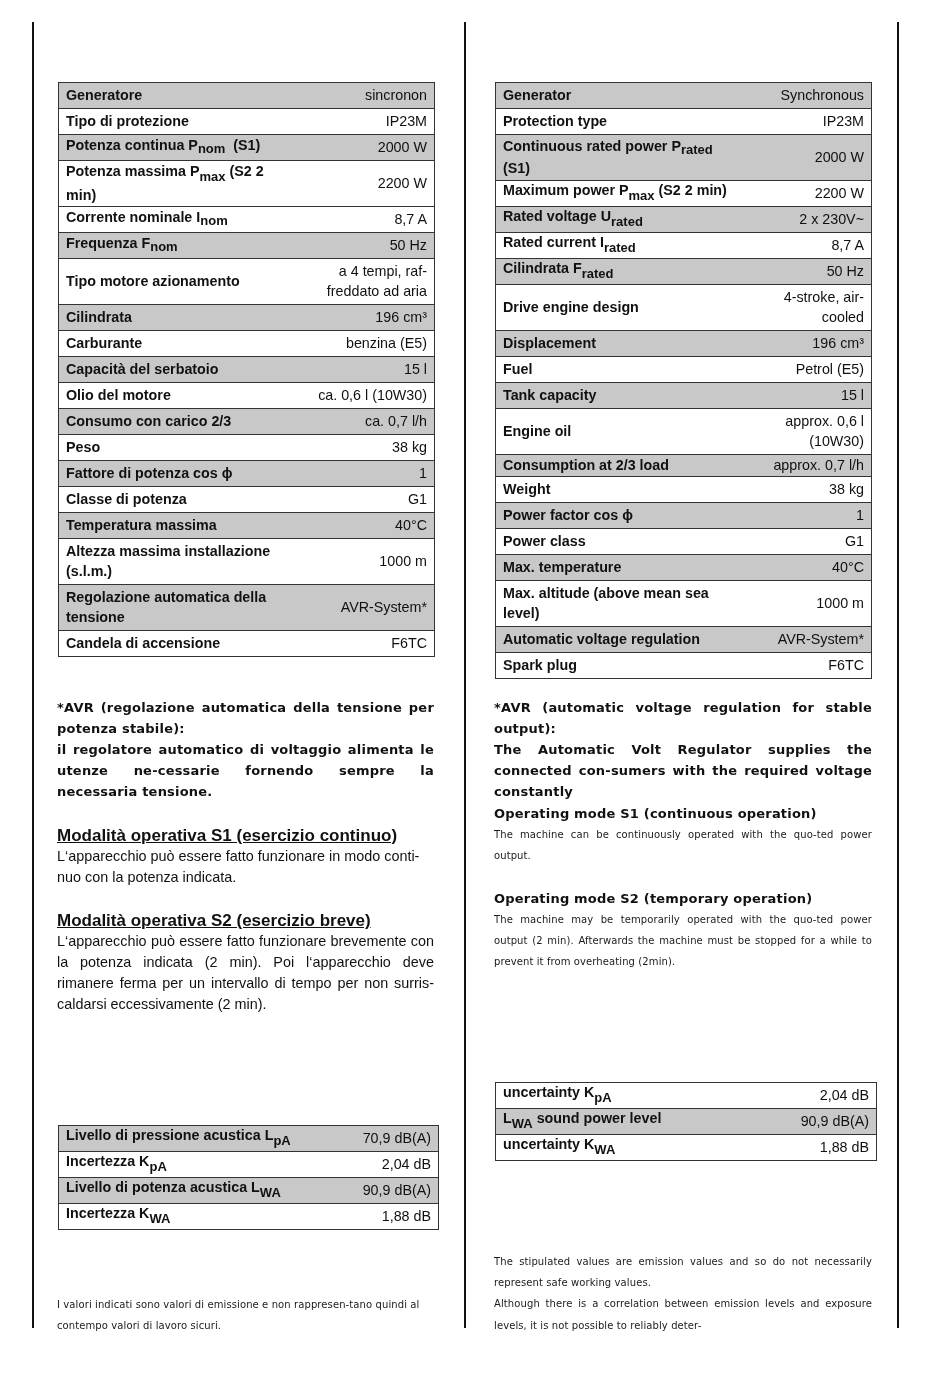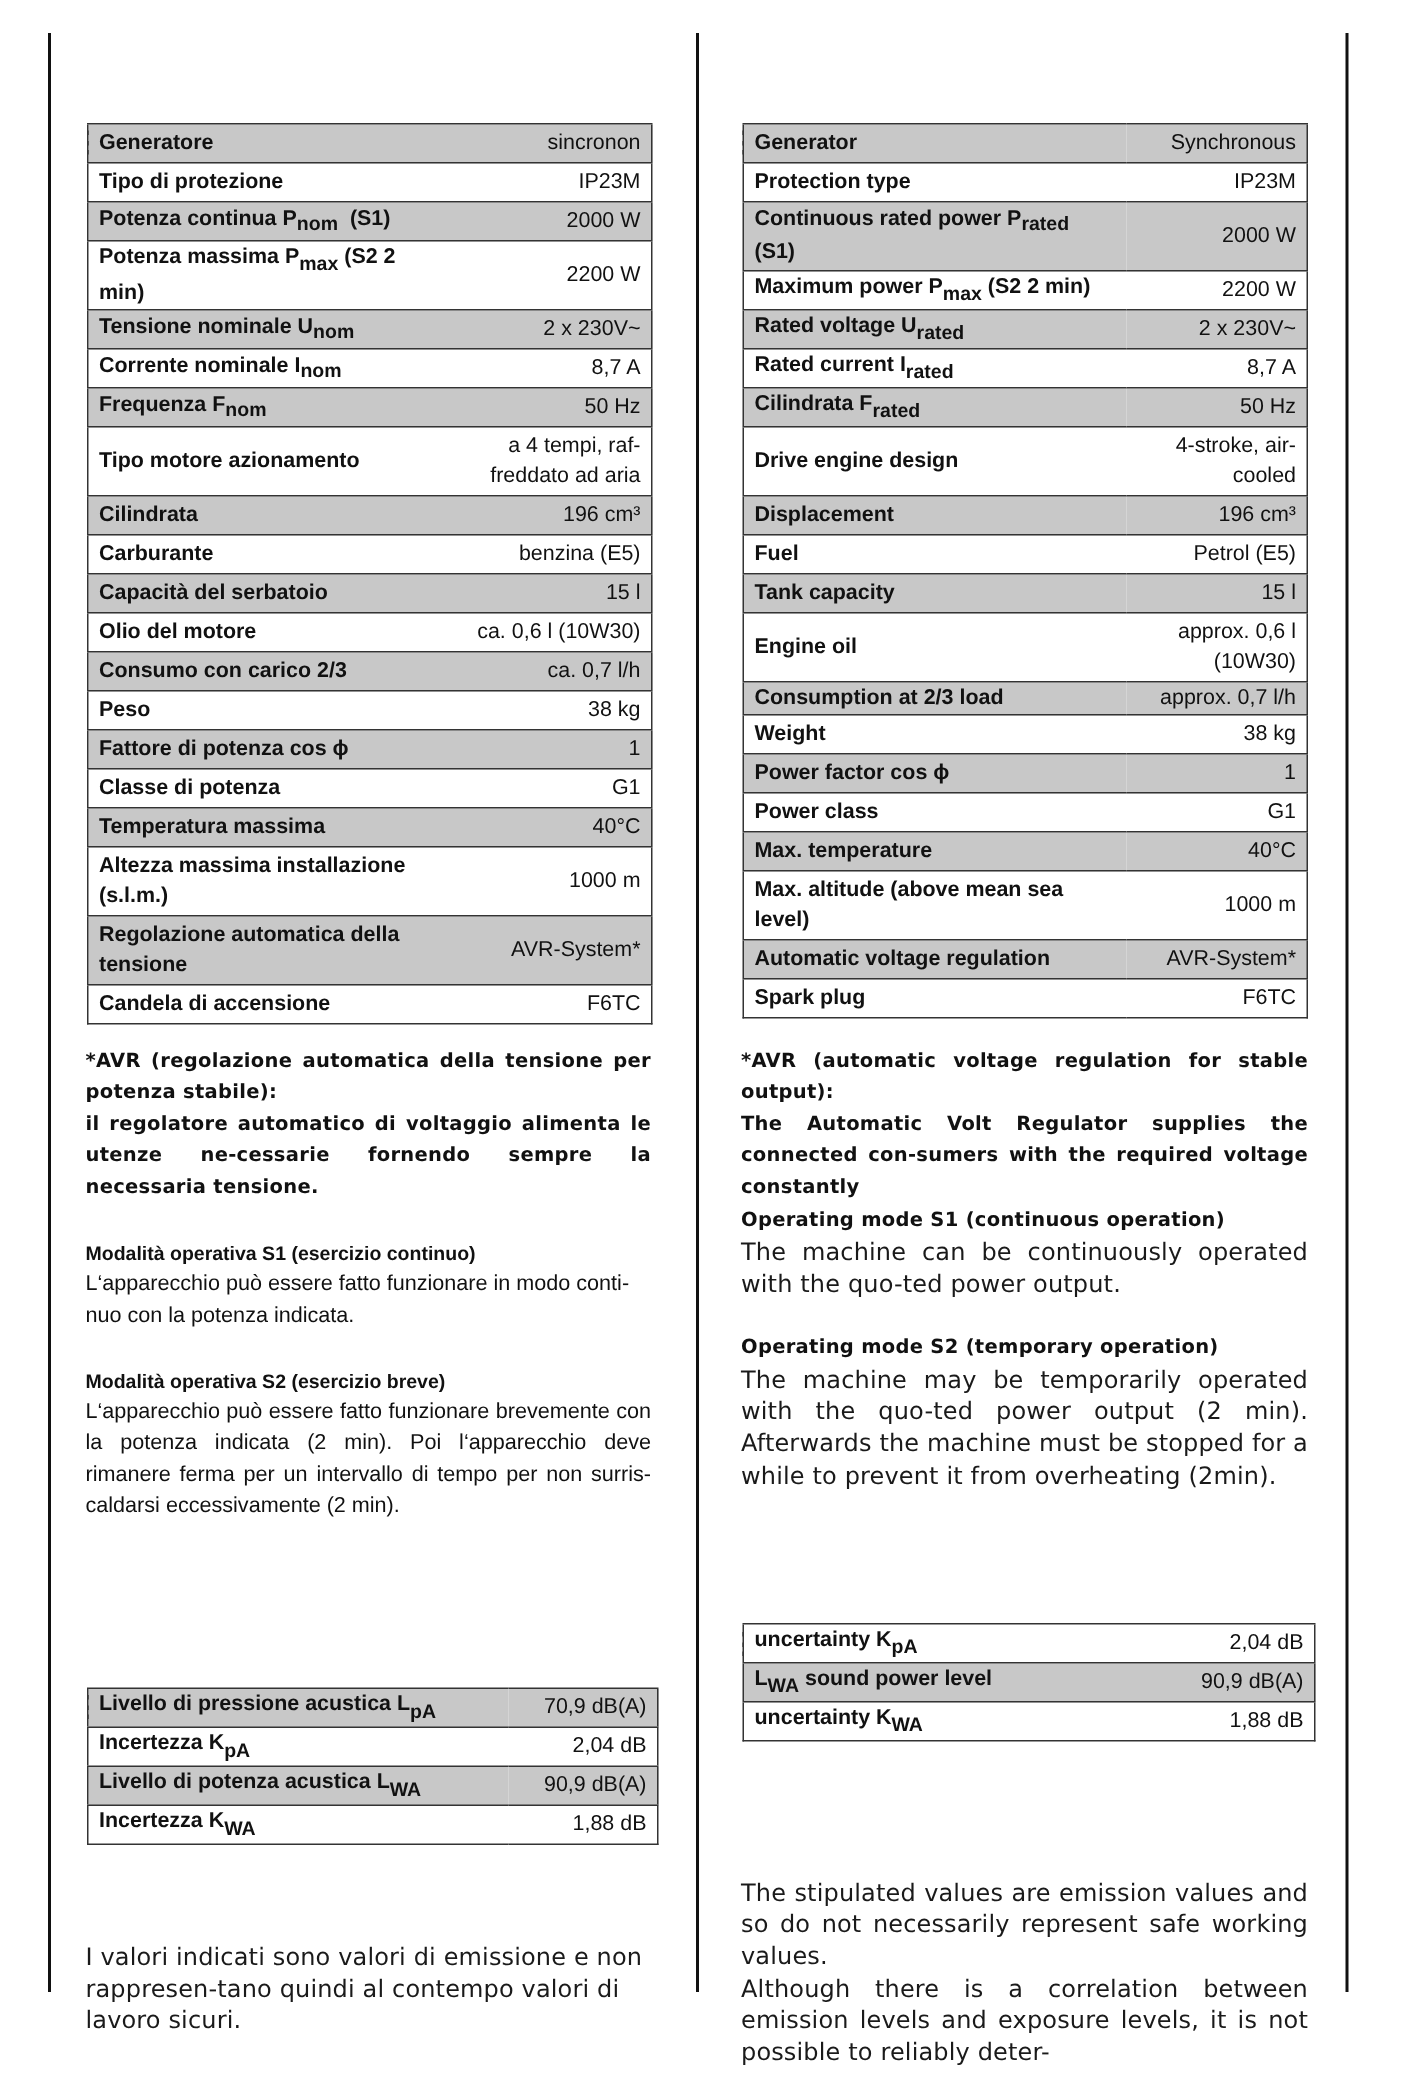--- a/index.html
+++ b/index.html
@@ -71,10 +71,6 @@
         <td class="k"><span>Potenza massima P</span><sub class="lo">max</sub><span> (S2 2 min)</span></td>
         <td class="v">2200 W</td>
       </tr>
-  <tr class="g" style="height:26px">
-        <td class="k"><span>Tensione nominale U</span><sub>nom</sub></td>
-        <td class="v">2 x 230V~</td>
-      </tr>
   <tr class="w" style="height:26px">
         <td class="k"><span>Corrente nominale I</span><sub>nom</sub></td>
         <td class="v">8,7 A</td>

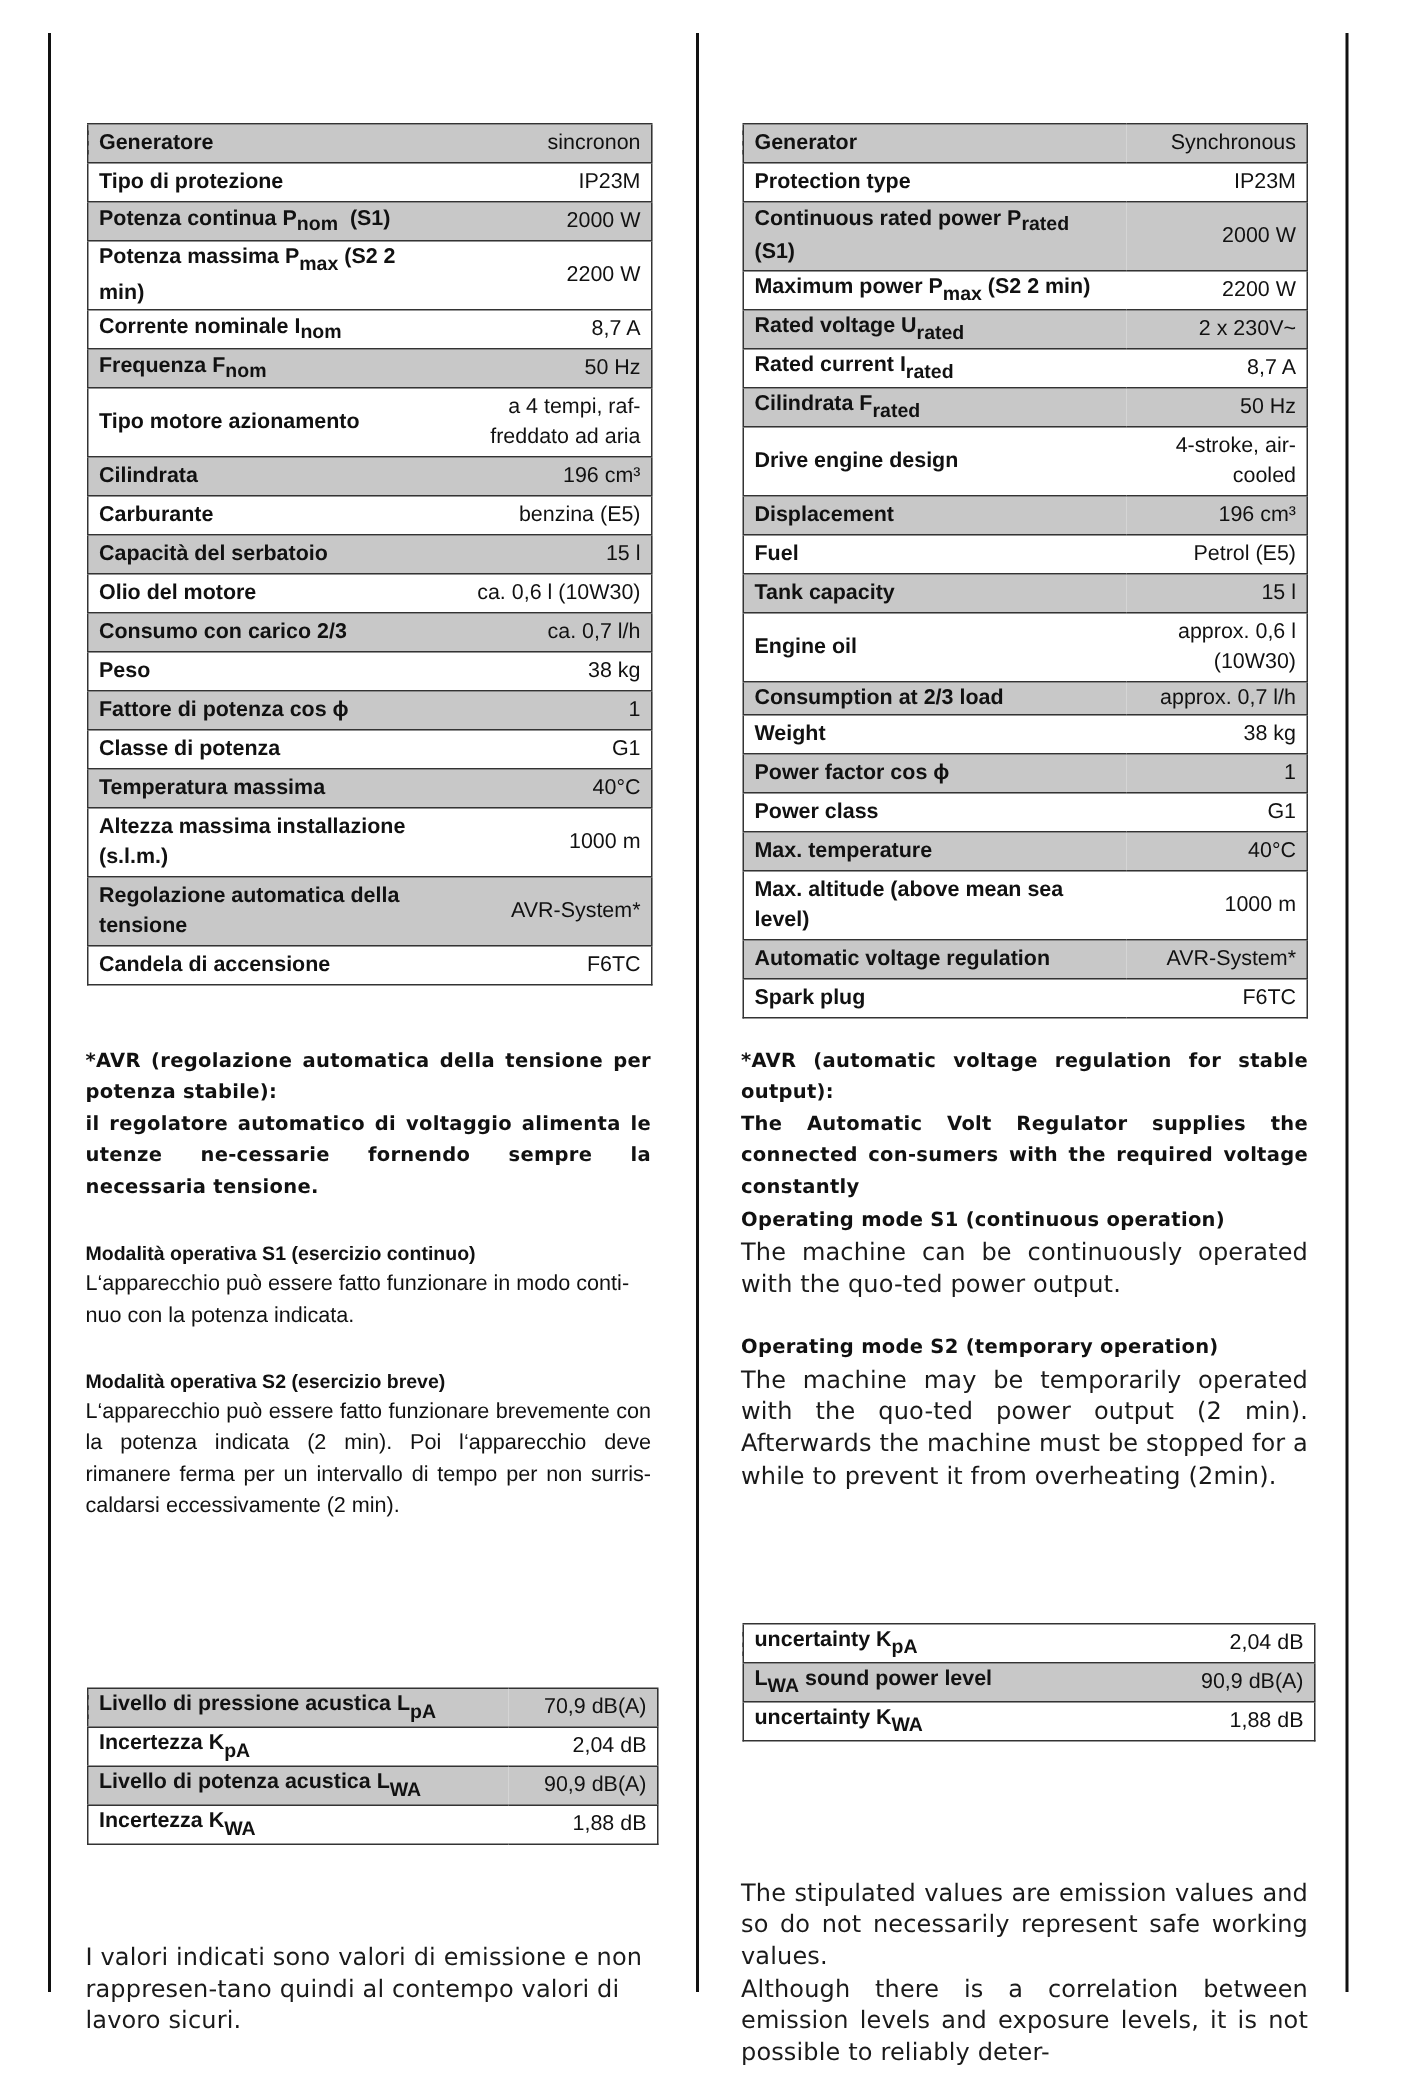--- a/index.html
+++ b/index.html
@@ -29,7 +29,7 @@
   .txt { position: absolute; }
   .condb { font-family: "DejaVu Sans", sans-serif; font-weight: bold; font-size: 13px; line-height: 21px; letter-spacing: 0.2px; transform-origin: left top; }
   .condn { font-family: "DejaVu Sans", sans-serif; font-size: 16px; line-height: 21.2px; letter-spacing: 0.1px; color: #1a1a1a; }
-  .helvb { font-weight: bold; font-size: 13px; line-height: 21px; }
+  .helvb { font-weight: bold; font-size: 17px; line-height: 21px; text-decoration: underline; }
   .helvn { font-size: 14.4px; line-height: 21px; }
   .just { text-align: justify; }
 </style>

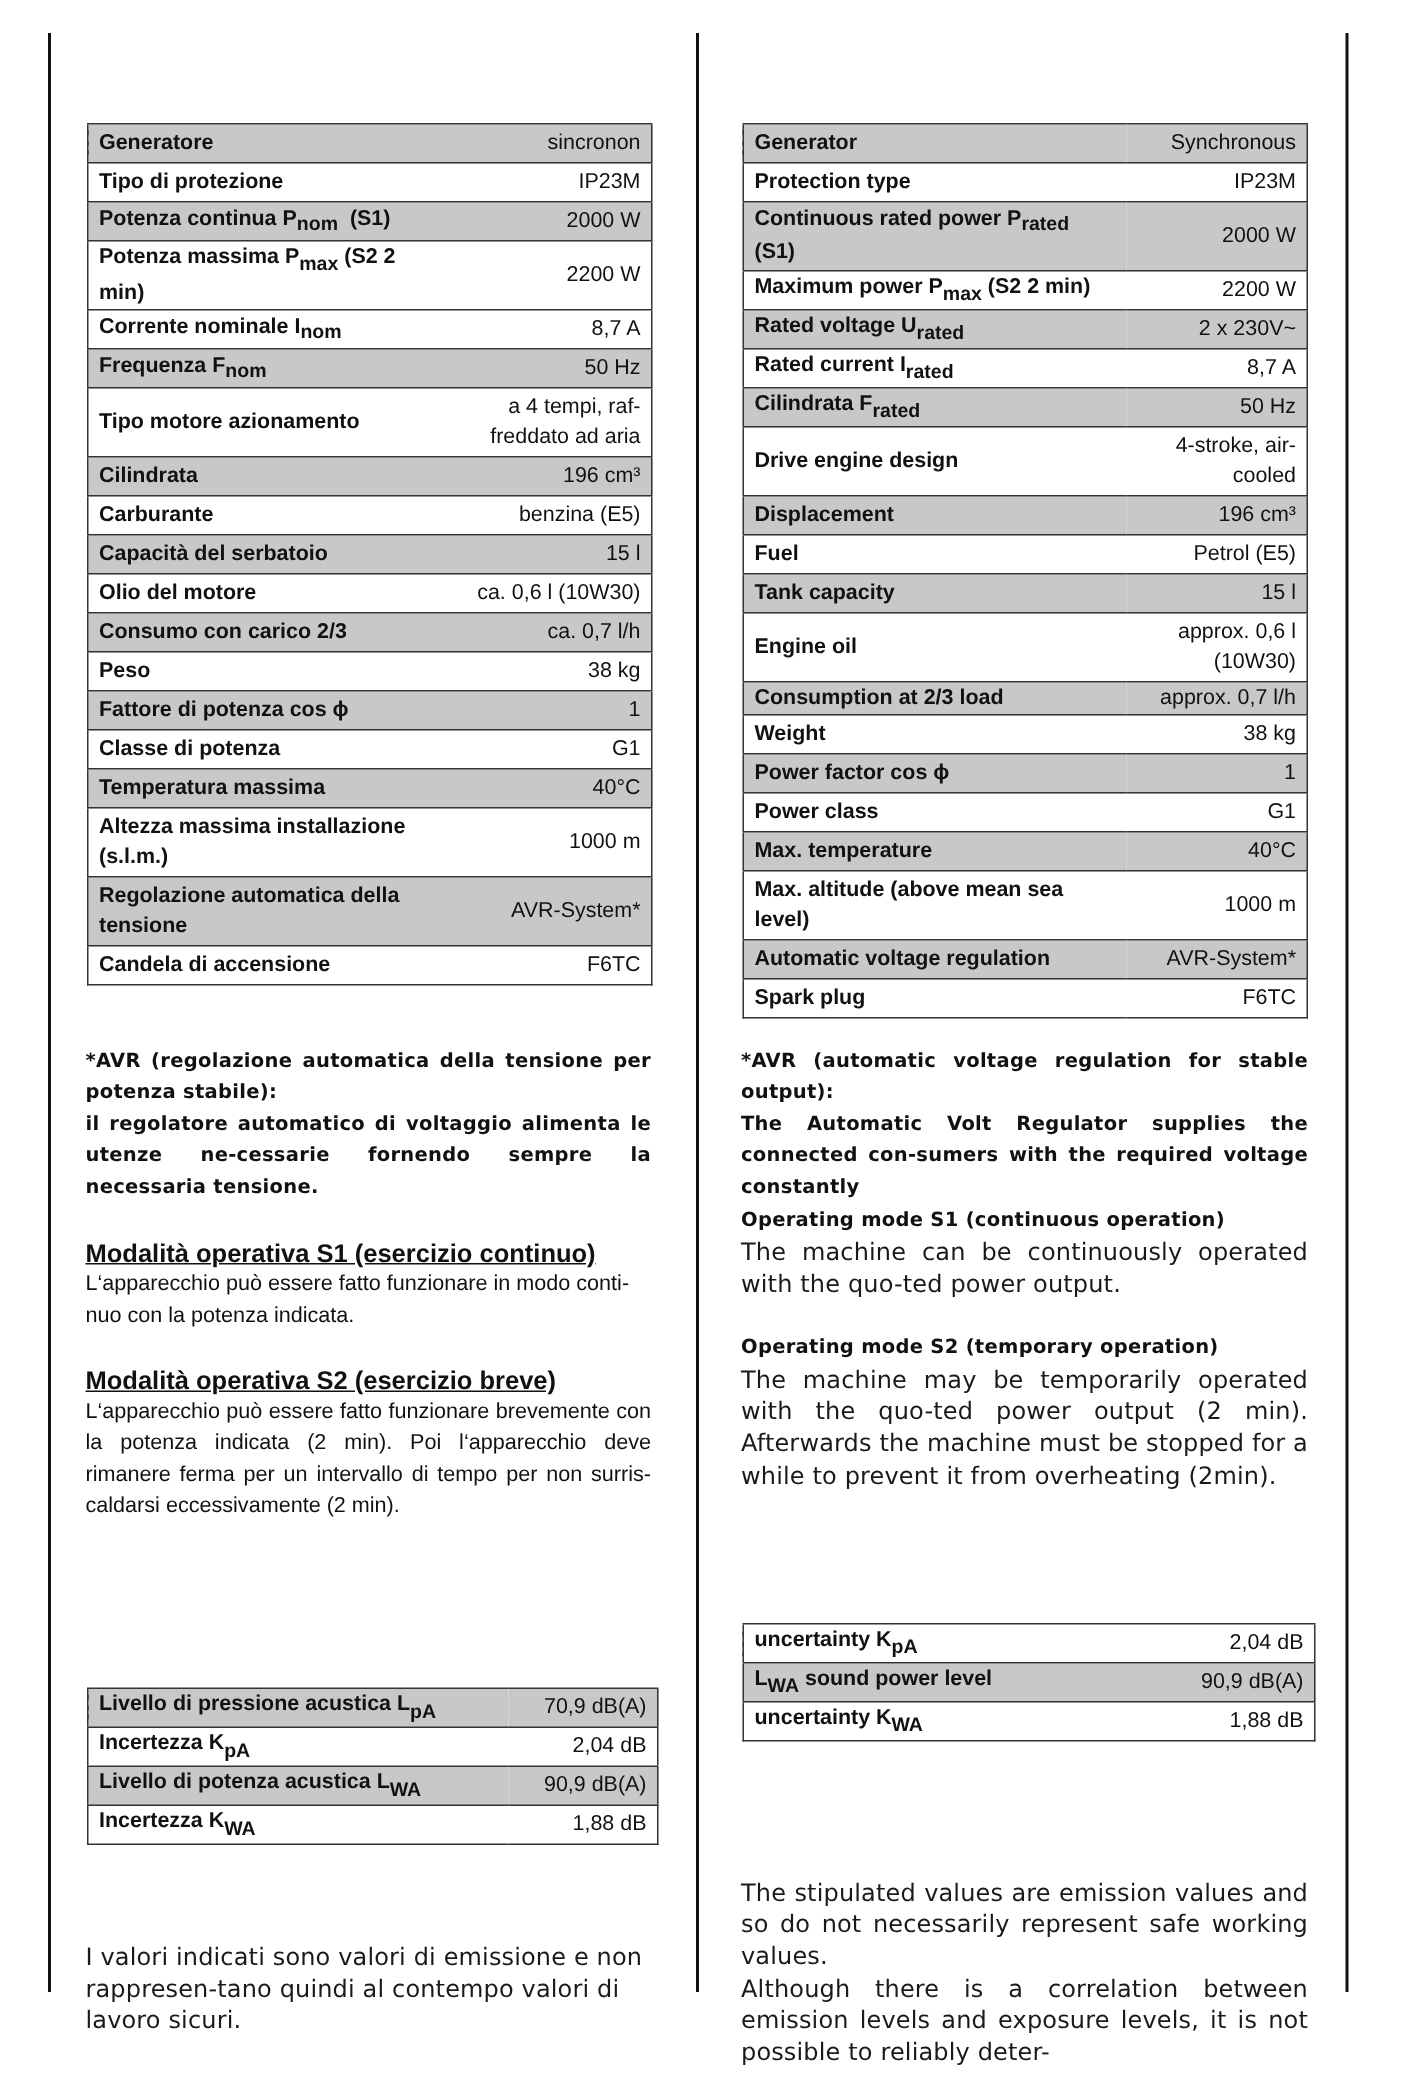--- a/index.html
+++ b/index.html
@@ -28,7 +28,7 @@
 
   .txt { position: absolute; }
   .condb { font-family: "DejaVu Sans", sans-serif; font-weight: bold; font-size: 13px; line-height: 21px; letter-spacing: 0.2px; transform-origin: left top; }
-  .condn { font-family: "DejaVu Sans", sans-serif; font-size: 16px; line-height: 21.2px; letter-spacing: 0.1px; color: #1a1a1a; }
+  .condn { font-family: "DejaVu Sans", sans-serif; font-size: 10px; line-height: 21.2px; letter-spacing: 0.1px; color: #1a1a1a; }
   .helvb { font-weight: bold; font-size: 17px; line-height: 21px; text-decoration: underline; }
   .helvn { font-size: 14.4px; line-height: 21px; }
   .just { text-align: justify; }

